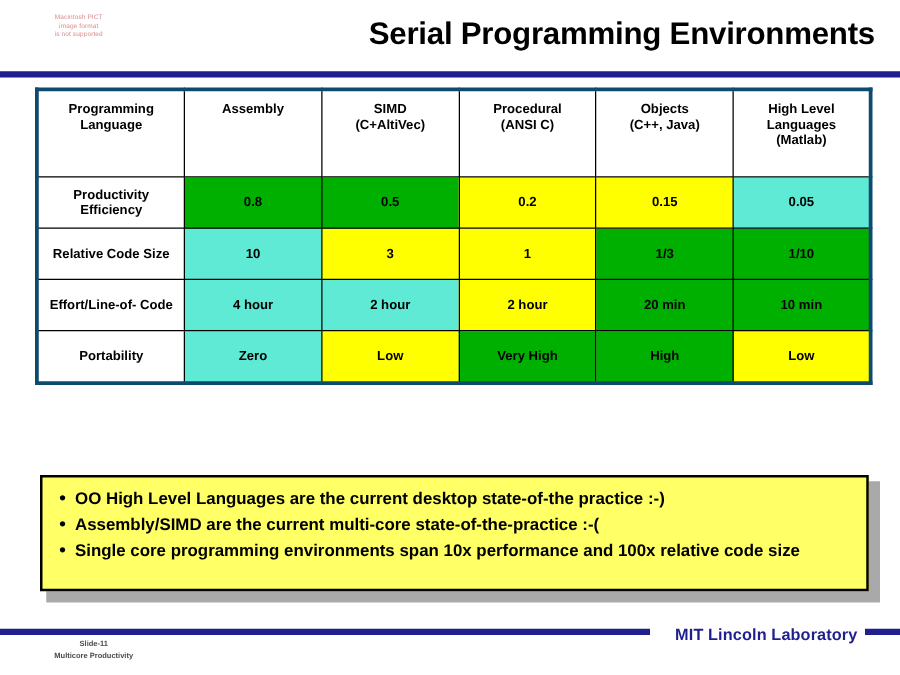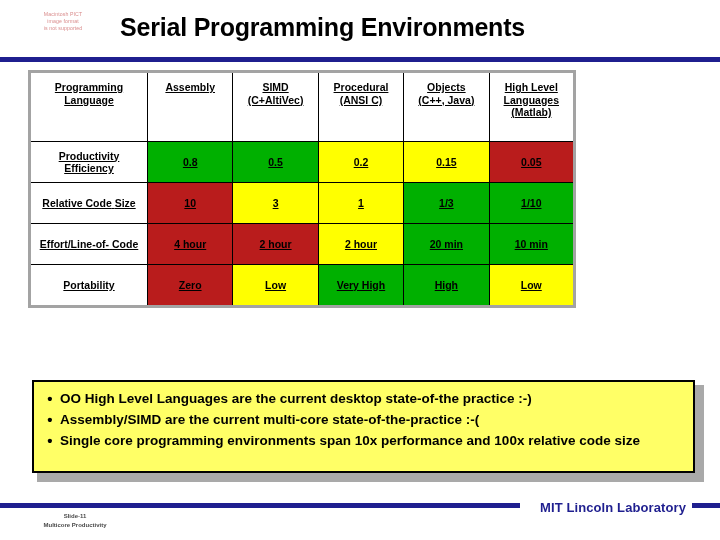--- a/index.html
+++ b/index.html
@@ -42,7 +42,7 @@
     left: 120px;
     top: 13px;
     width: 580px;
-    text-align: left;
+    text-align: right;
     font-size: 25px;
     font-weight: bold;
     color: #000000;

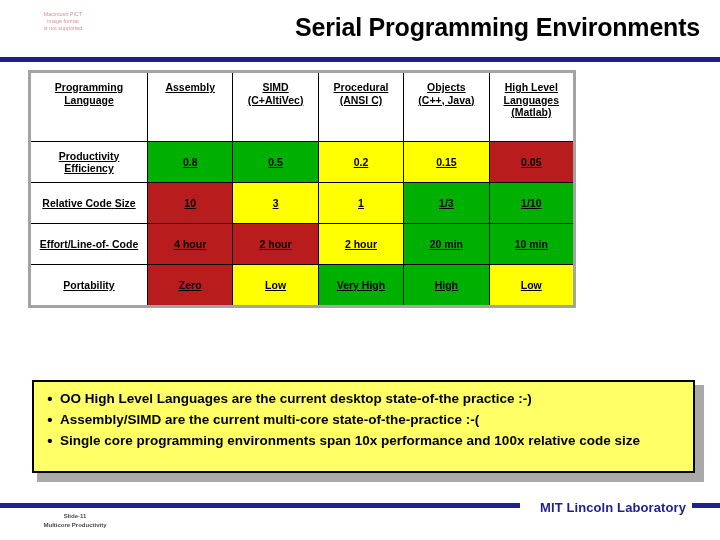--- a/index.html
+++ b/index.html
@@ -62,11 +62,10 @@
     position: absolute;
     left: 28px;
     top: 70px;
-    width: 548px;
+    width: 670px;
     border-collapse: collapse;
     table-layout: fixed;
-    border: 3px solid #a3a3a3;
-    text-decoration: underline;
+    border: 3px solid #0c4a6e;
   }
   #compare-table td {
     border: 1.5px solid #000000;

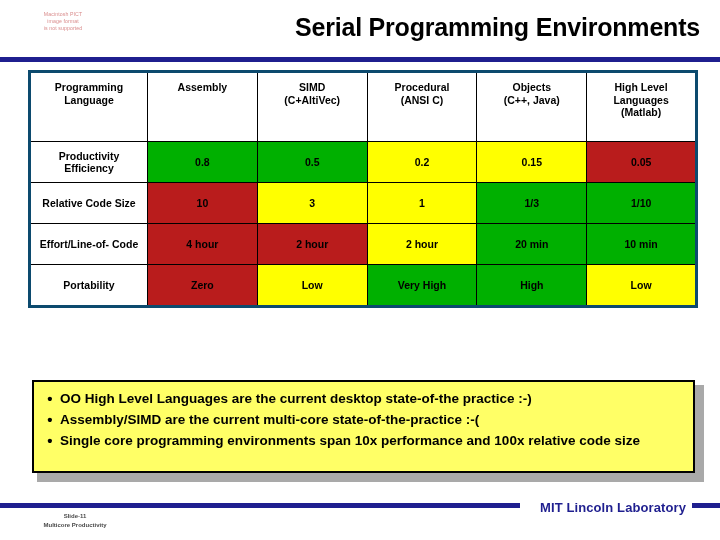--- a/index.html
+++ b/index.html
@@ -95,7 +95,7 @@
   }
   td.c-green  { background: #00b000; }
   td.c-yellow { background: #ffff00; }
-  td.c-red    { background: #b91c1c; }
+  td.c-red    { background: #5eead4; }
 
   
   #bullet-shadow {

